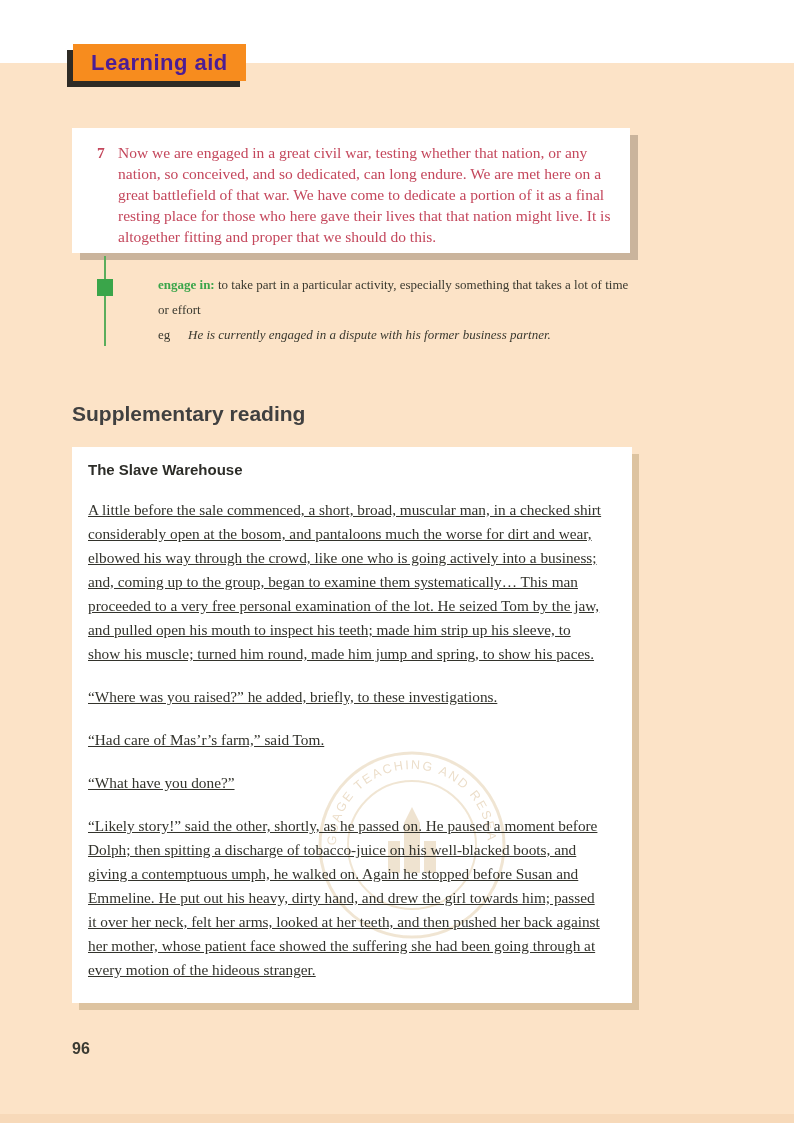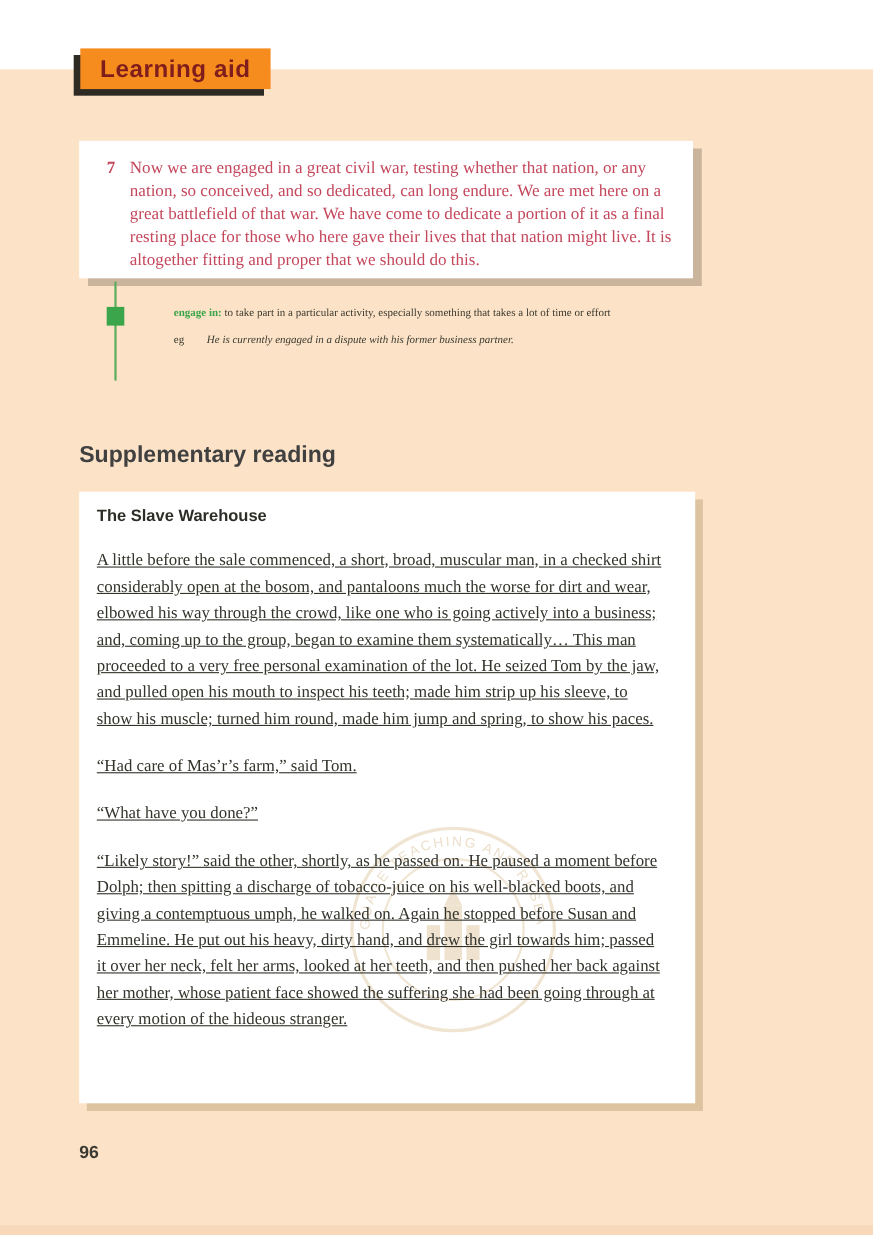--- a/index.html
+++ b/index.html
@@ -9,7 +9,7 @@
   .bottom-edge{position:absolute;left:0;bottom:0;width:794px;height:9px;background:#f3d2ad;opacity:.55;}
 
   
-  .badge{position:absolute;left:73px;top:44px;background:#f78c1e;color:#7f1d1d;
+  .badge{position:absolute;left:73px;top:44px;background:#f78c1e;color:#4c1d95;
          font-family:"Liberation Sans",sans-serif;font-weight:bold;font-size:22px;
          line-height:37px;padding:0 18px;letter-spacing:.5px;
          box-shadow:-6px 6px 0 #2e2b25;}

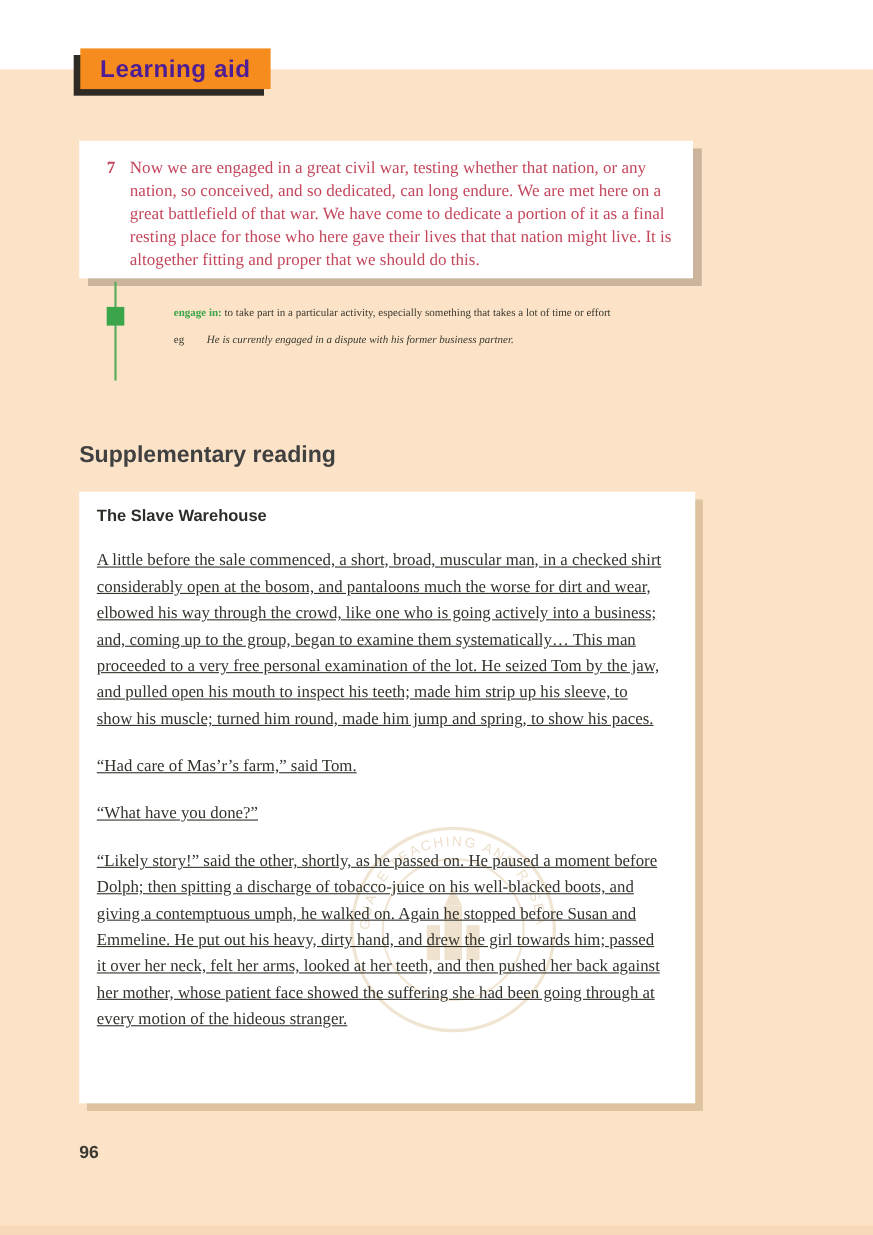--- a/index.html
+++ b/index.html
@@ -25,7 +25,7 @@
   .note-line{position:absolute;left:104px;top:256px;width:2px;height:90px;background:#5bad5c;}
   .note-square{position:absolute;left:97px;top:279px;width:16px;height:17px;background:#3aa54a;}
   .note-text{position:absolute;left:158px;top:272px;width:474px;color:#3a392f;
-             font-size:10px;line-height:25px;}
+             font-size:13px;line-height:25px;}
   .note-term{color:#3aa54a;font-weight:bold;}
   .note-example{margin-top:0;}
   .note-eg{display:inline-block;width:30px;}

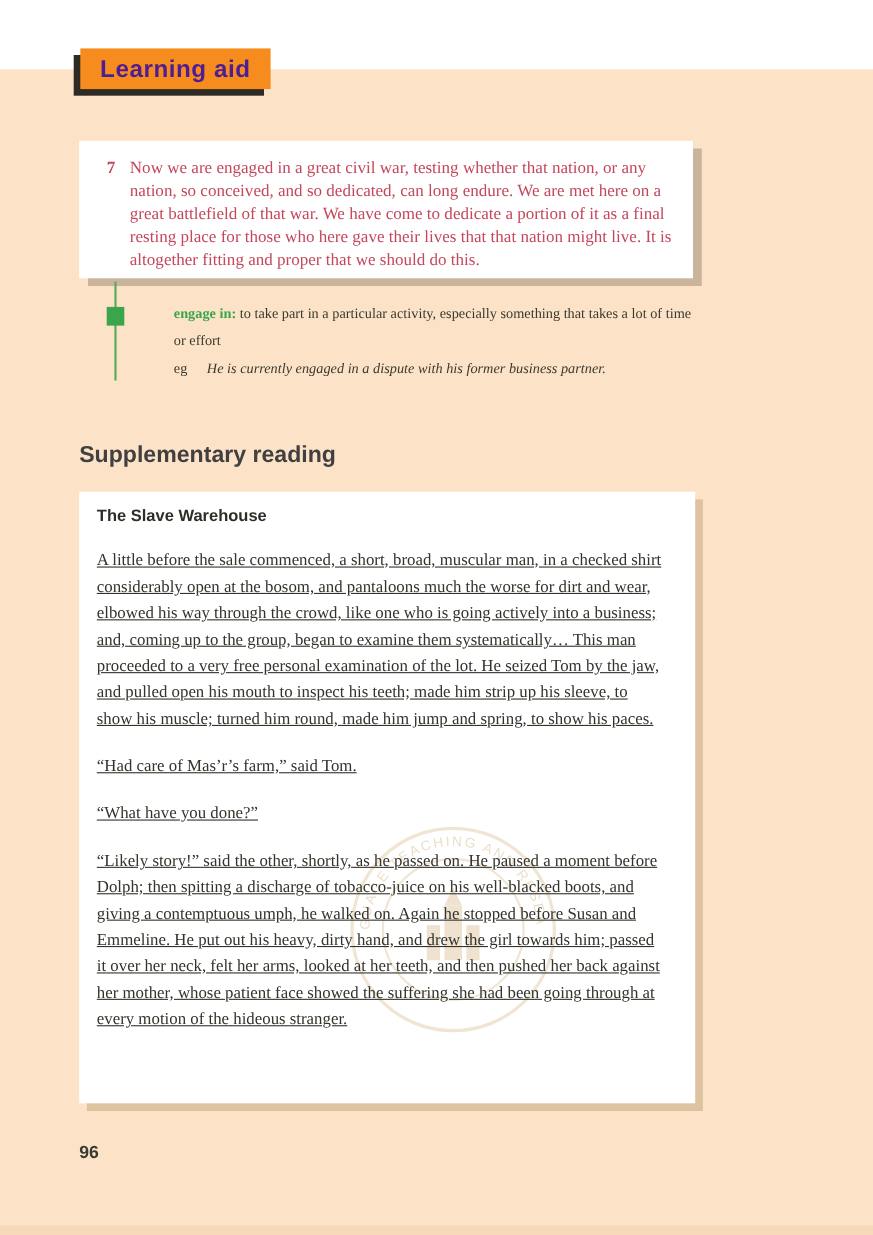--- a/index.html
+++ b/index.html
@@ -96,6 +96,7 @@
     <div class="reading-title">The Slave Warehouse</div>
     <div class="reading-body">
       <p>A little before the sale commenced, a short, broad, muscular man, in a checked shirt considerably open at the bosom, and pantaloons much the worse for dirt and wear, elbowed his way through the crowd, like one who is going actively into a business; and, coming up to the group, began to examine them systematically… This man proceeded to a very free personal examination of the lot. He seized Tom by the jaw, and pulled open his mouth to inspect his teeth; made him strip up his sleeve, to show his muscle; turned him round, made him jump and spring, to show his paces.</p>
+      <p>“Where was you raised?” he added, briefly, to these investigations.</p>
       <p>“Had care of Mas’r’s farm,” said Tom.</p>
       <p>“What have you done?”</p>
       <p>“Likely story!” said the other, shortly, as he passed on. He paused a moment before Dolph; then spitting a discharge of tobacco-juice on his well-blacked boots, and giving a contemptuous umph, he walked on. Again he stopped before Susan and Emmeline. He put out his heavy, dirty hand, and drew the girl towards him; passed it over her neck, felt her arms, looked at her teeth, and then pushed her back against her mother, whose patient face showed the suffering she had been going through at every motion of the hideous stranger.</p>

